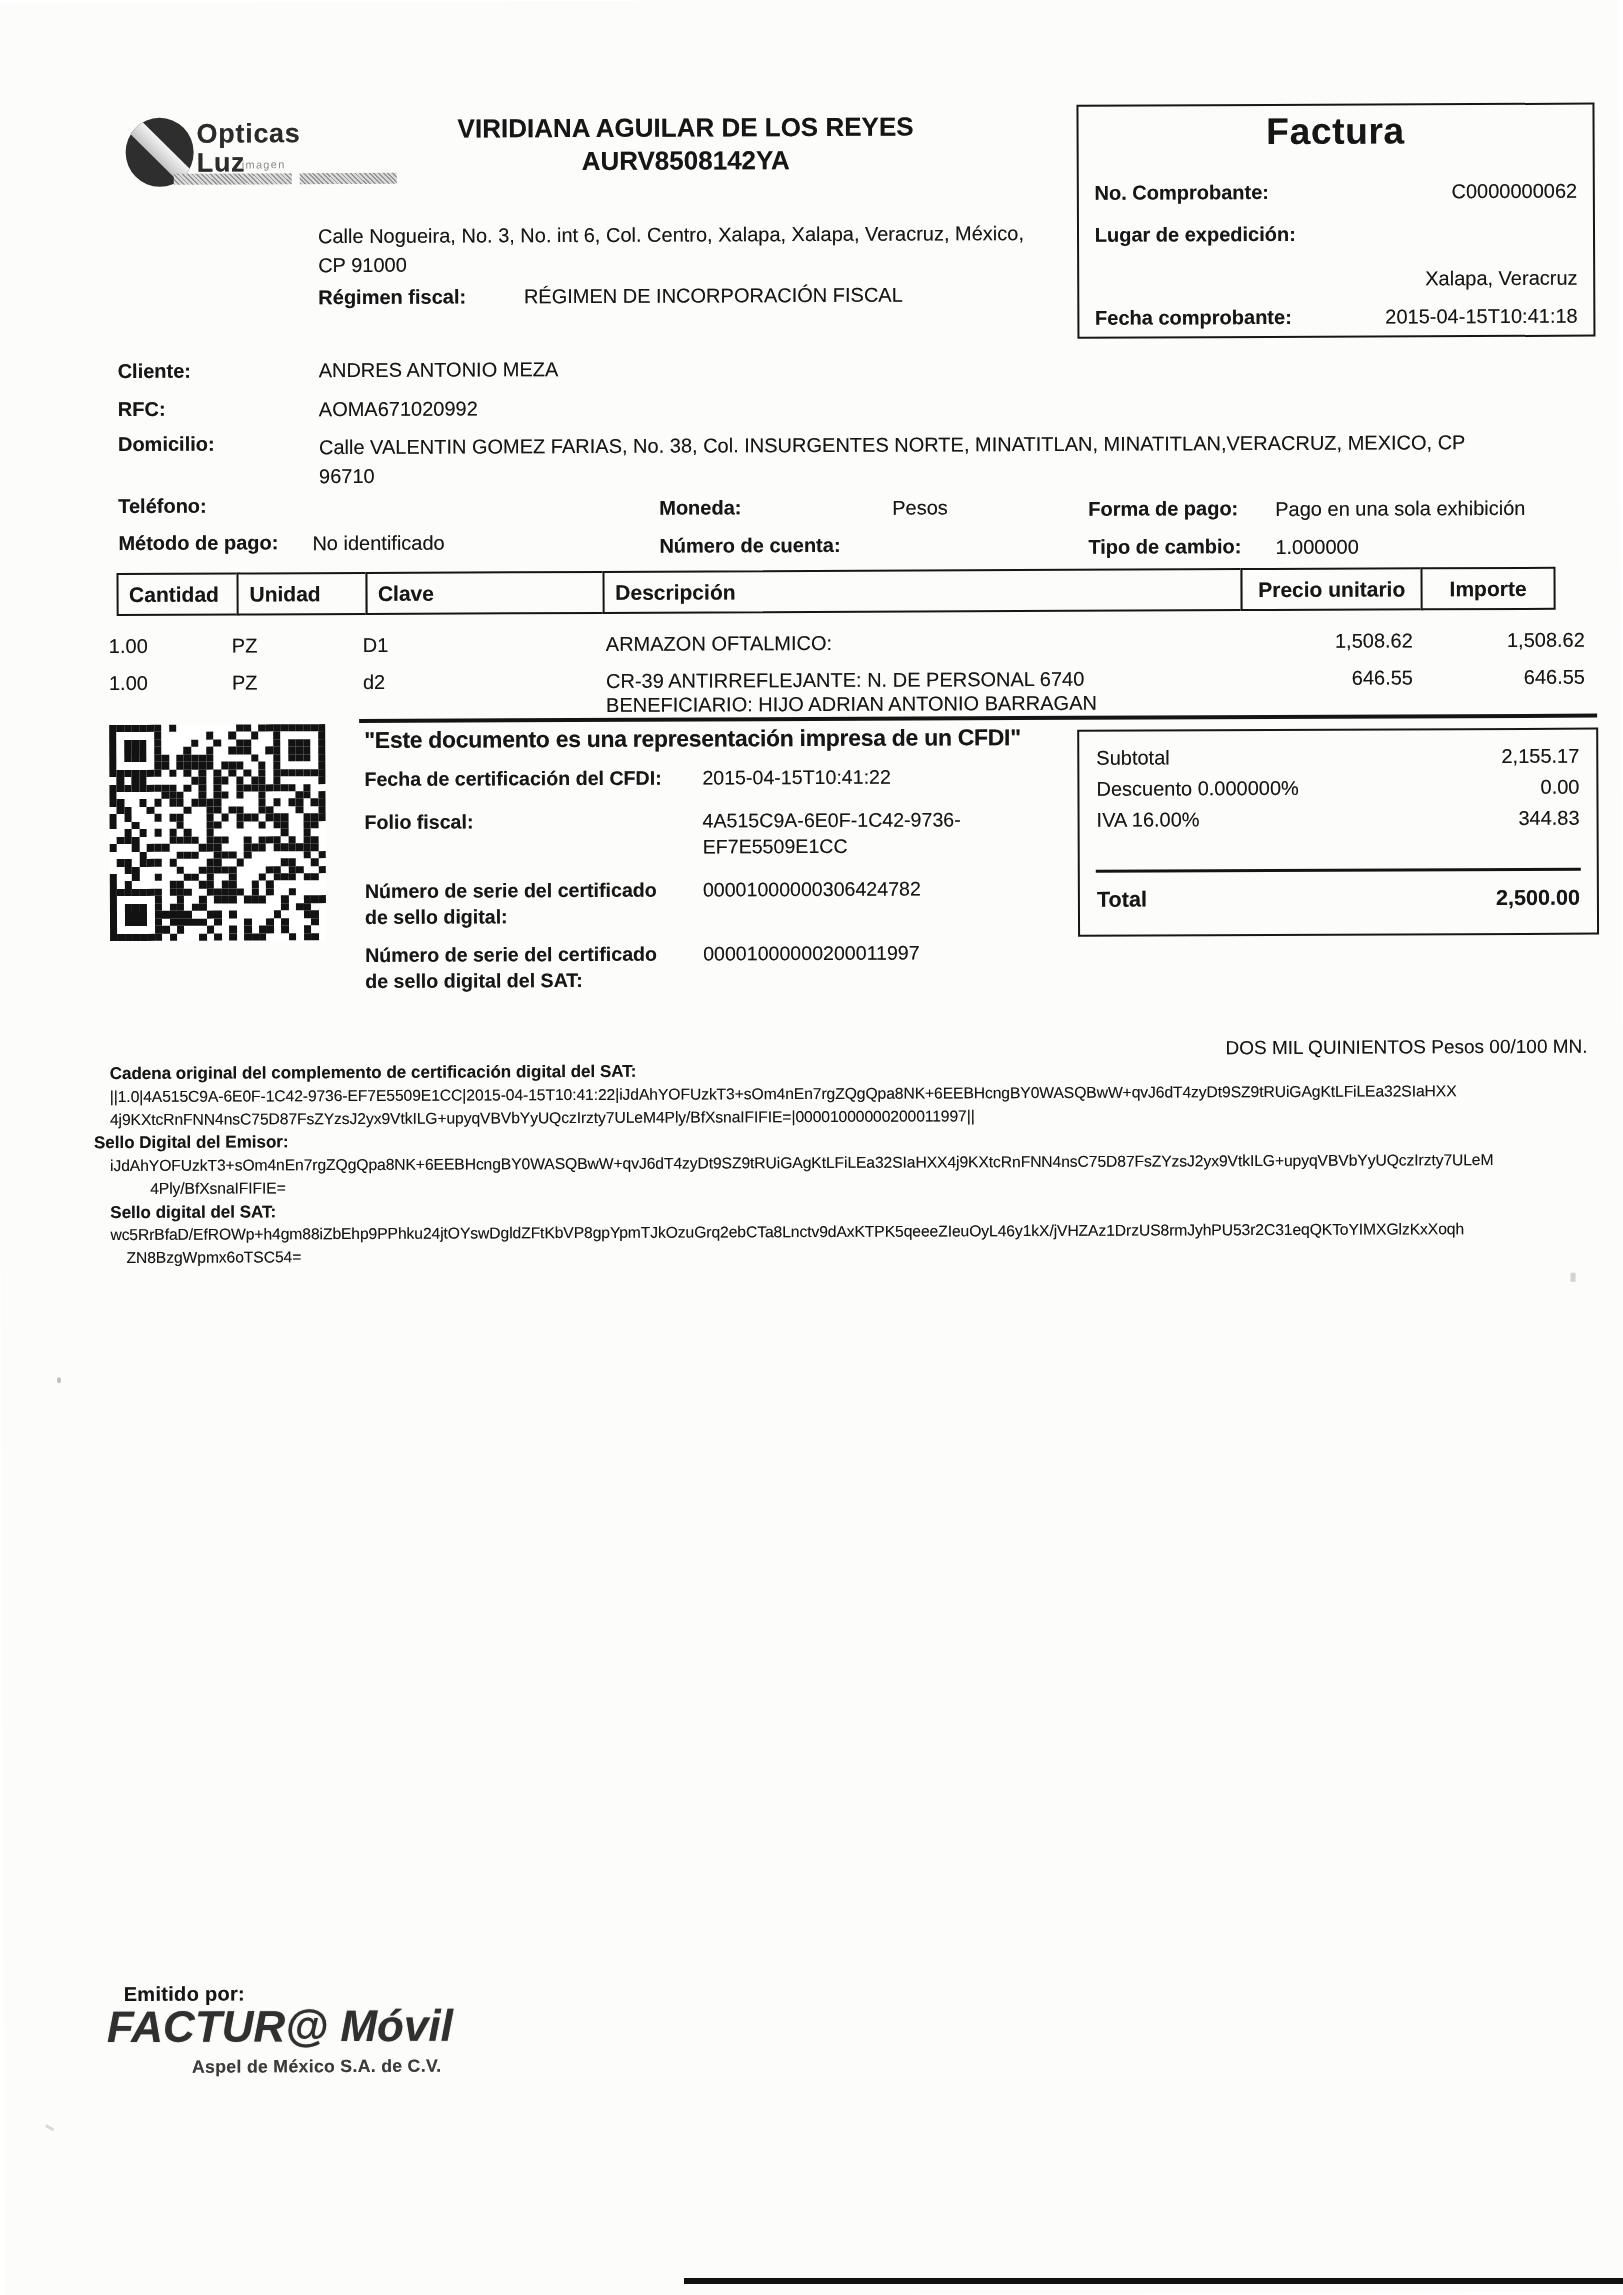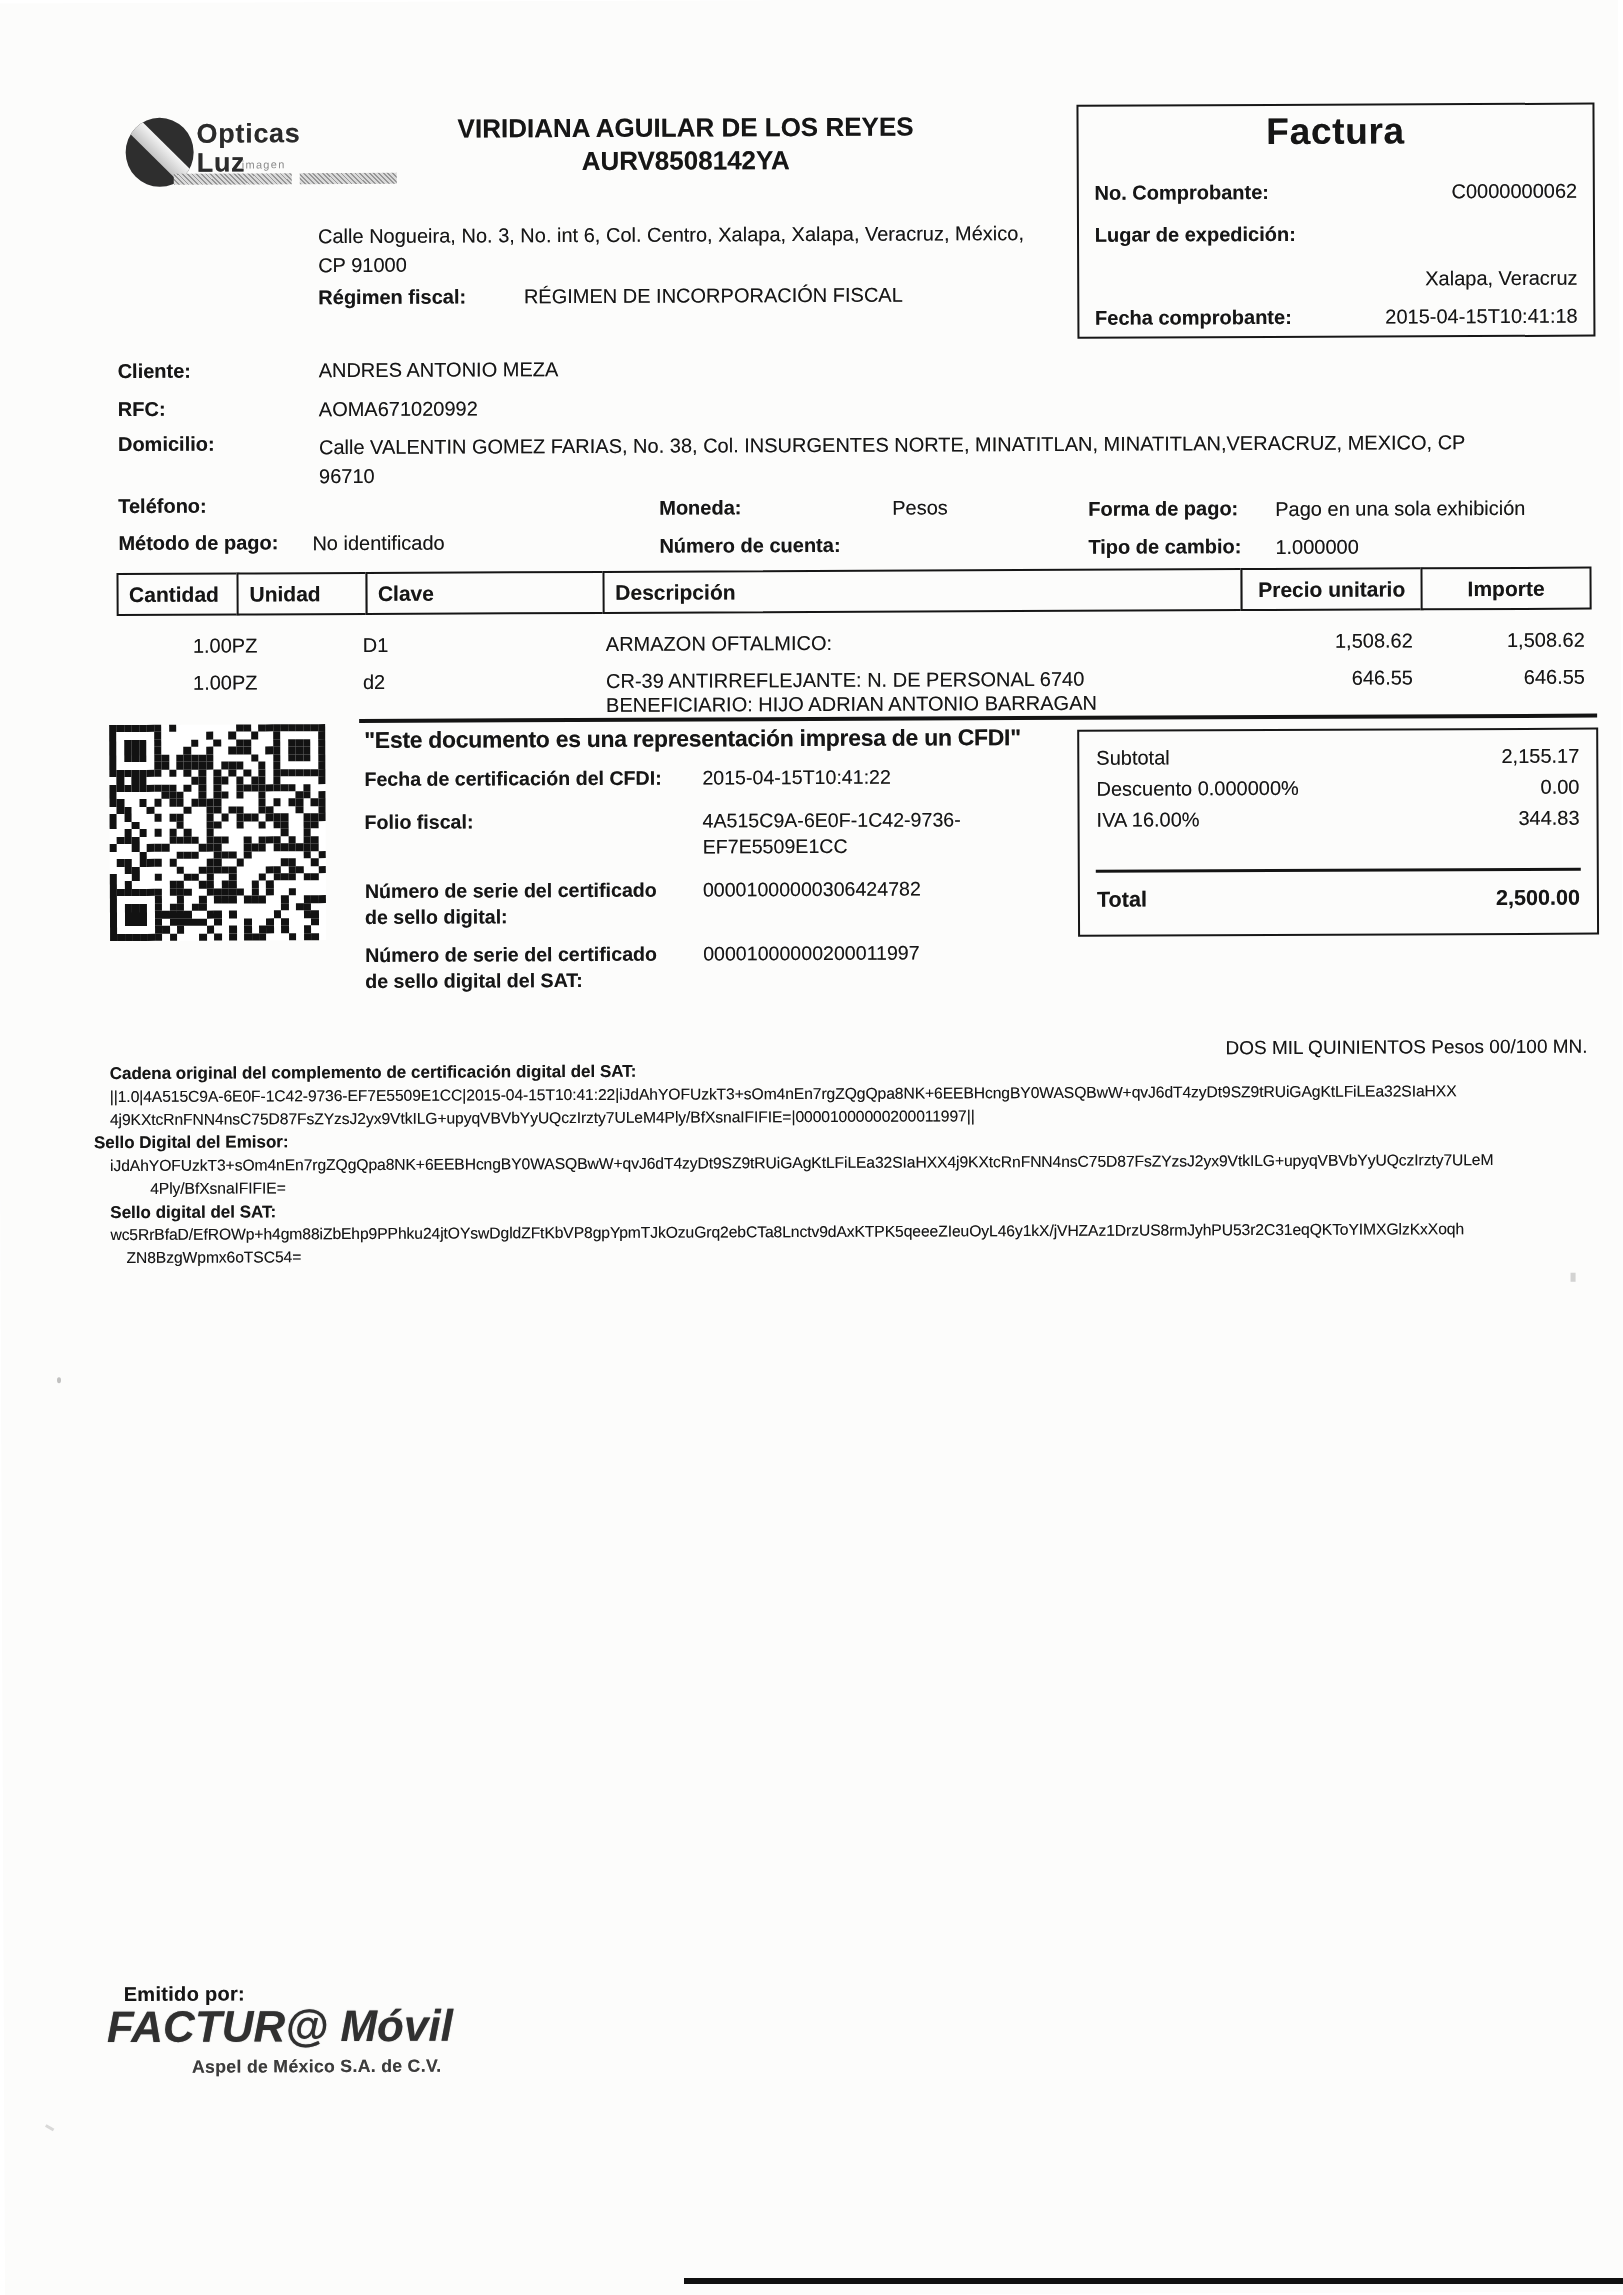--- a/index.html
+++ b/index.html
@@ -55,7 +55,7 @@
       padding:7.9px 0 0 10.5px;margin-left:-2.6px;background:#fcfcfb;}
   .th:first-child{margin-left:8px;}
   .th.c1{width:123px;} .th.c2{width:131px;} .th.c3{width:240px;} .th.c4{width:640px;}
-  .th.c5{width:183px;text-align:center;padding-left:0;} .th.c6{width:171px;text-align:center;padding-left:0;}
+  .th.c5{width:183px;text-align:center;padding-left:0;} .th.c6{width:135px;text-align:center;padding-left:0;}
   .trow{position:absolute;left:0;top:0;width:1623px;font-size:20px;}
   .cell{position:absolute;white-space:nowrap;}
   .col-cant{left:124px;width:110px;text-align:right;}

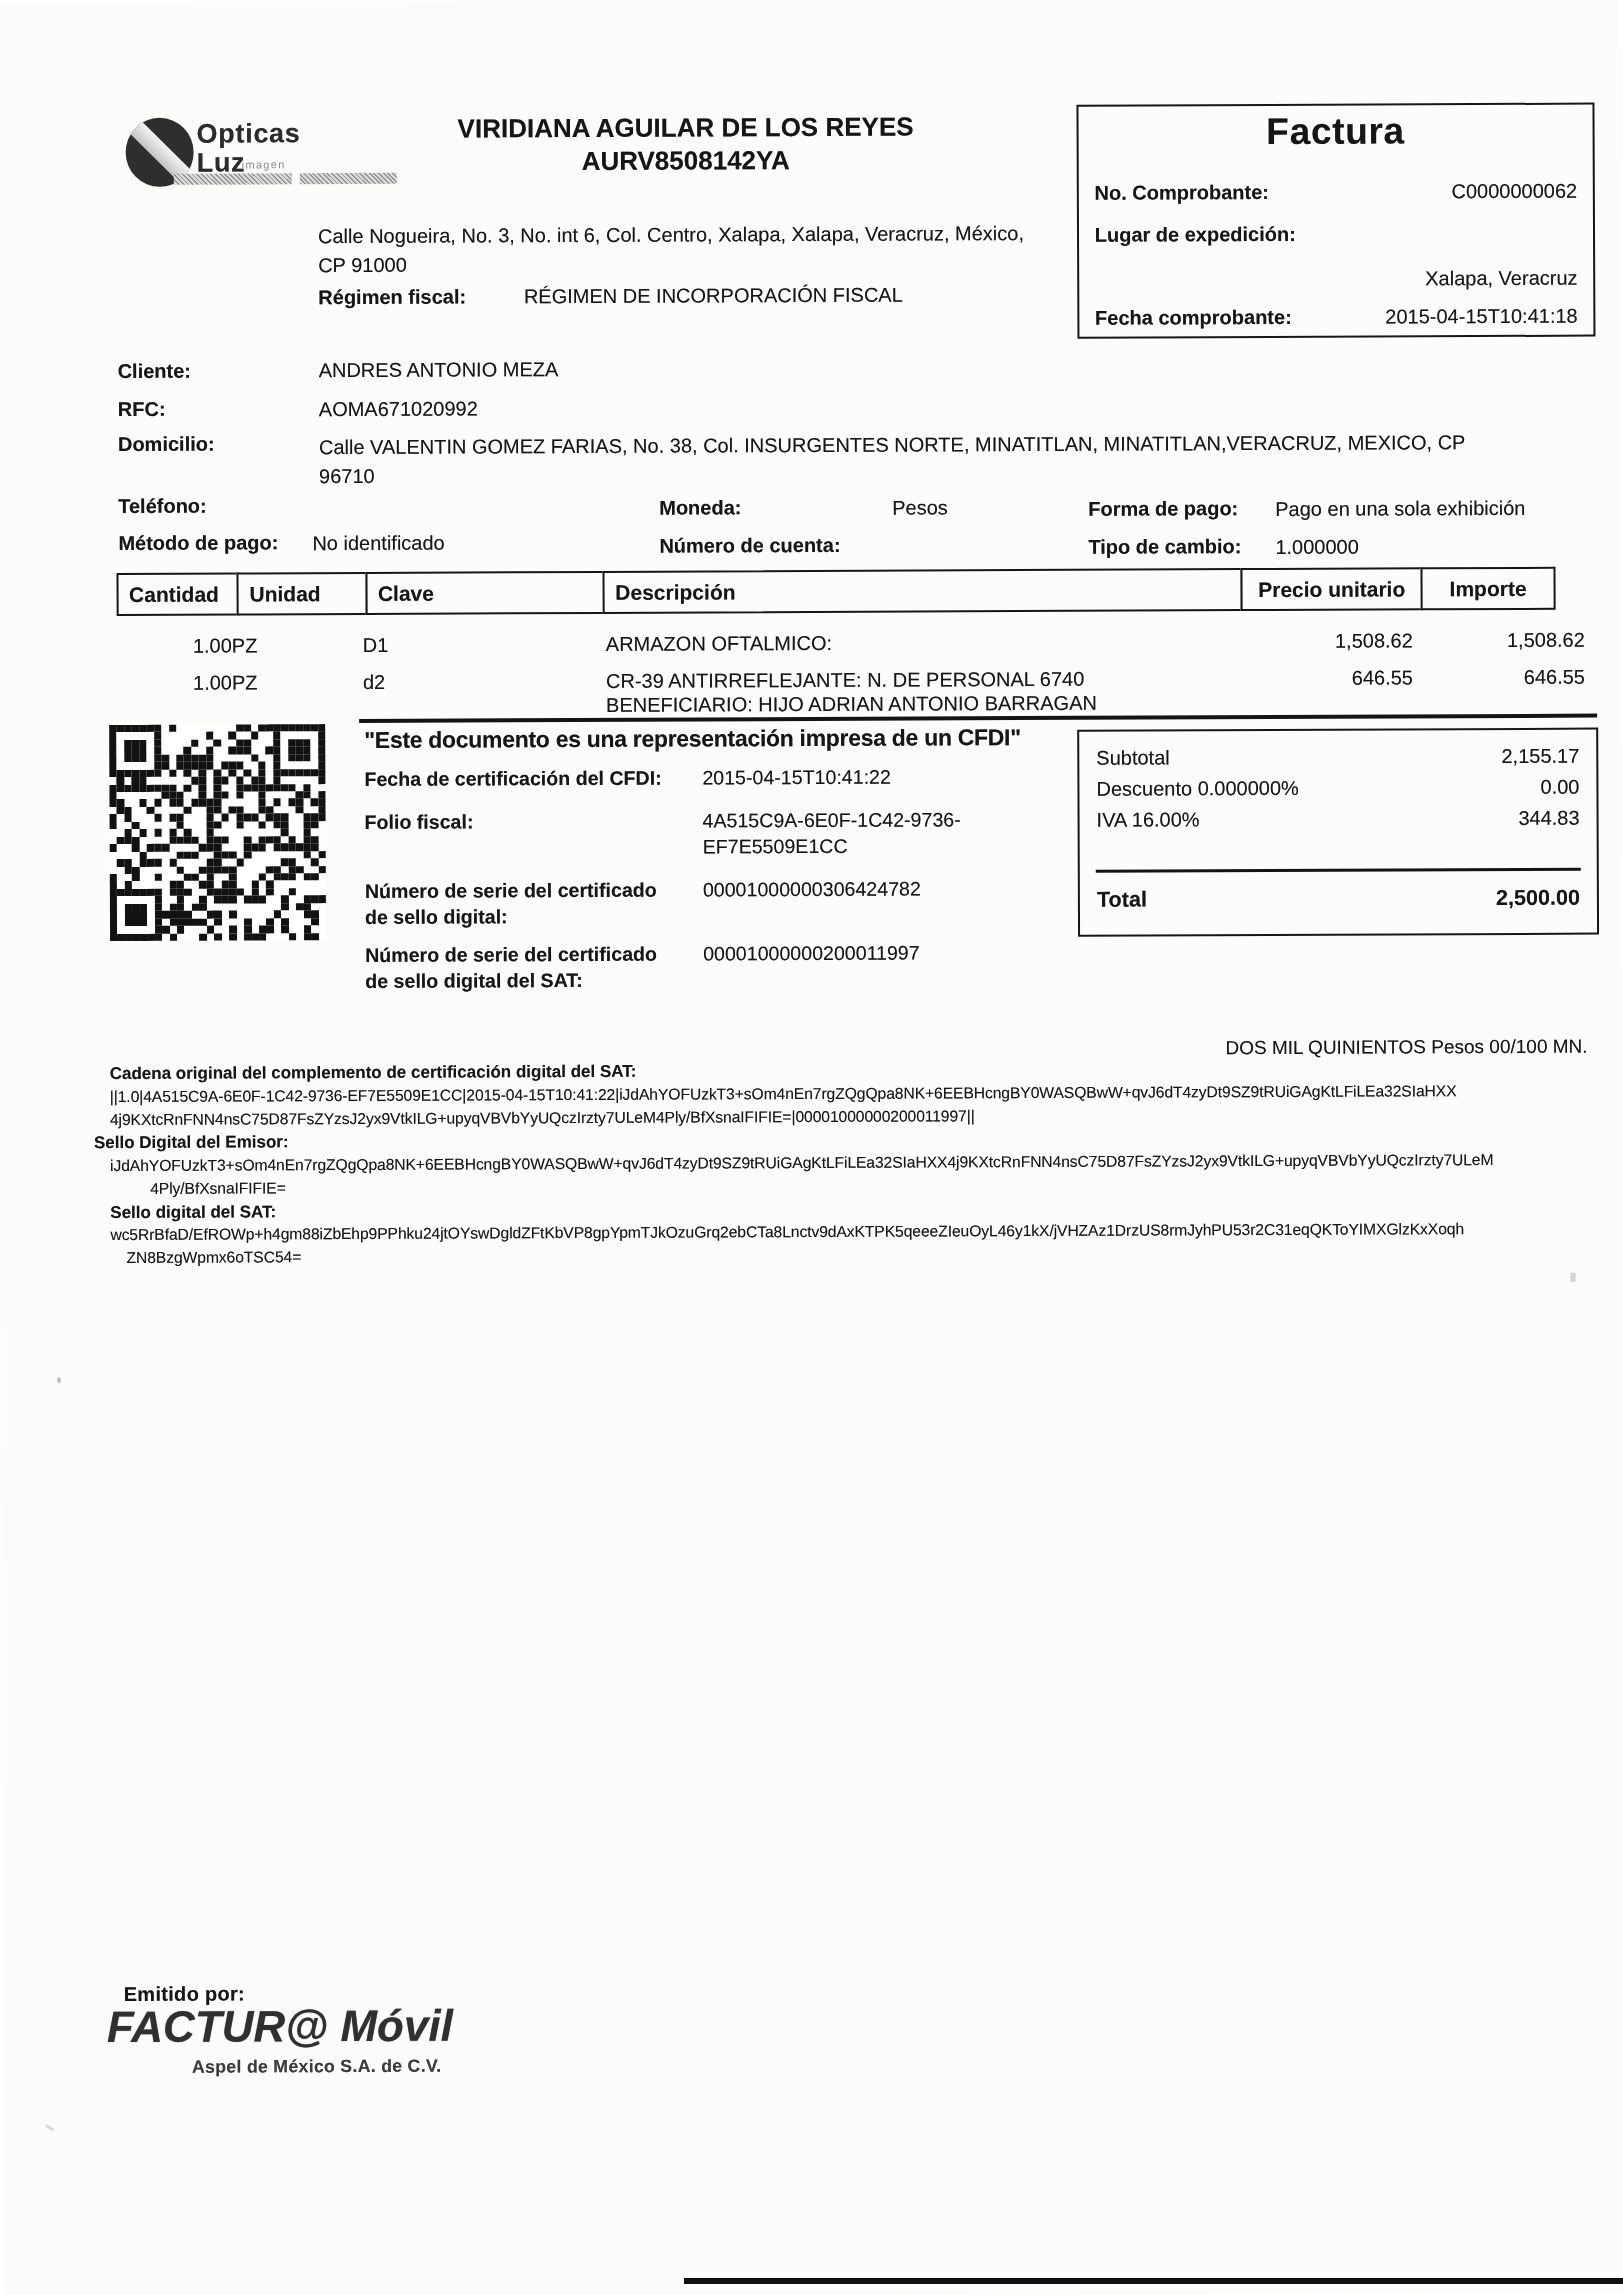--- a/index.html
+++ b/index.html
@@ -58,7 +58,7 @@
   .th.c5{width:183px;text-align:center;padding-left:0;} .th.c6{width:135px;text-align:center;padding-left:0;}
   .trow{position:absolute;left:0;top:0;width:1623px;font-size:20px;}
   .cell{position:absolute;white-space:nowrap;}
-  .col-cant{left:124px;width:110px;text-align:right;}
+  .col-cant{left:111px;width:110px;}
   .col-unid{left:234px;}
   .col-clave{left:365px;}
   .col-desc{left:608px;line-height:23.6px;}

